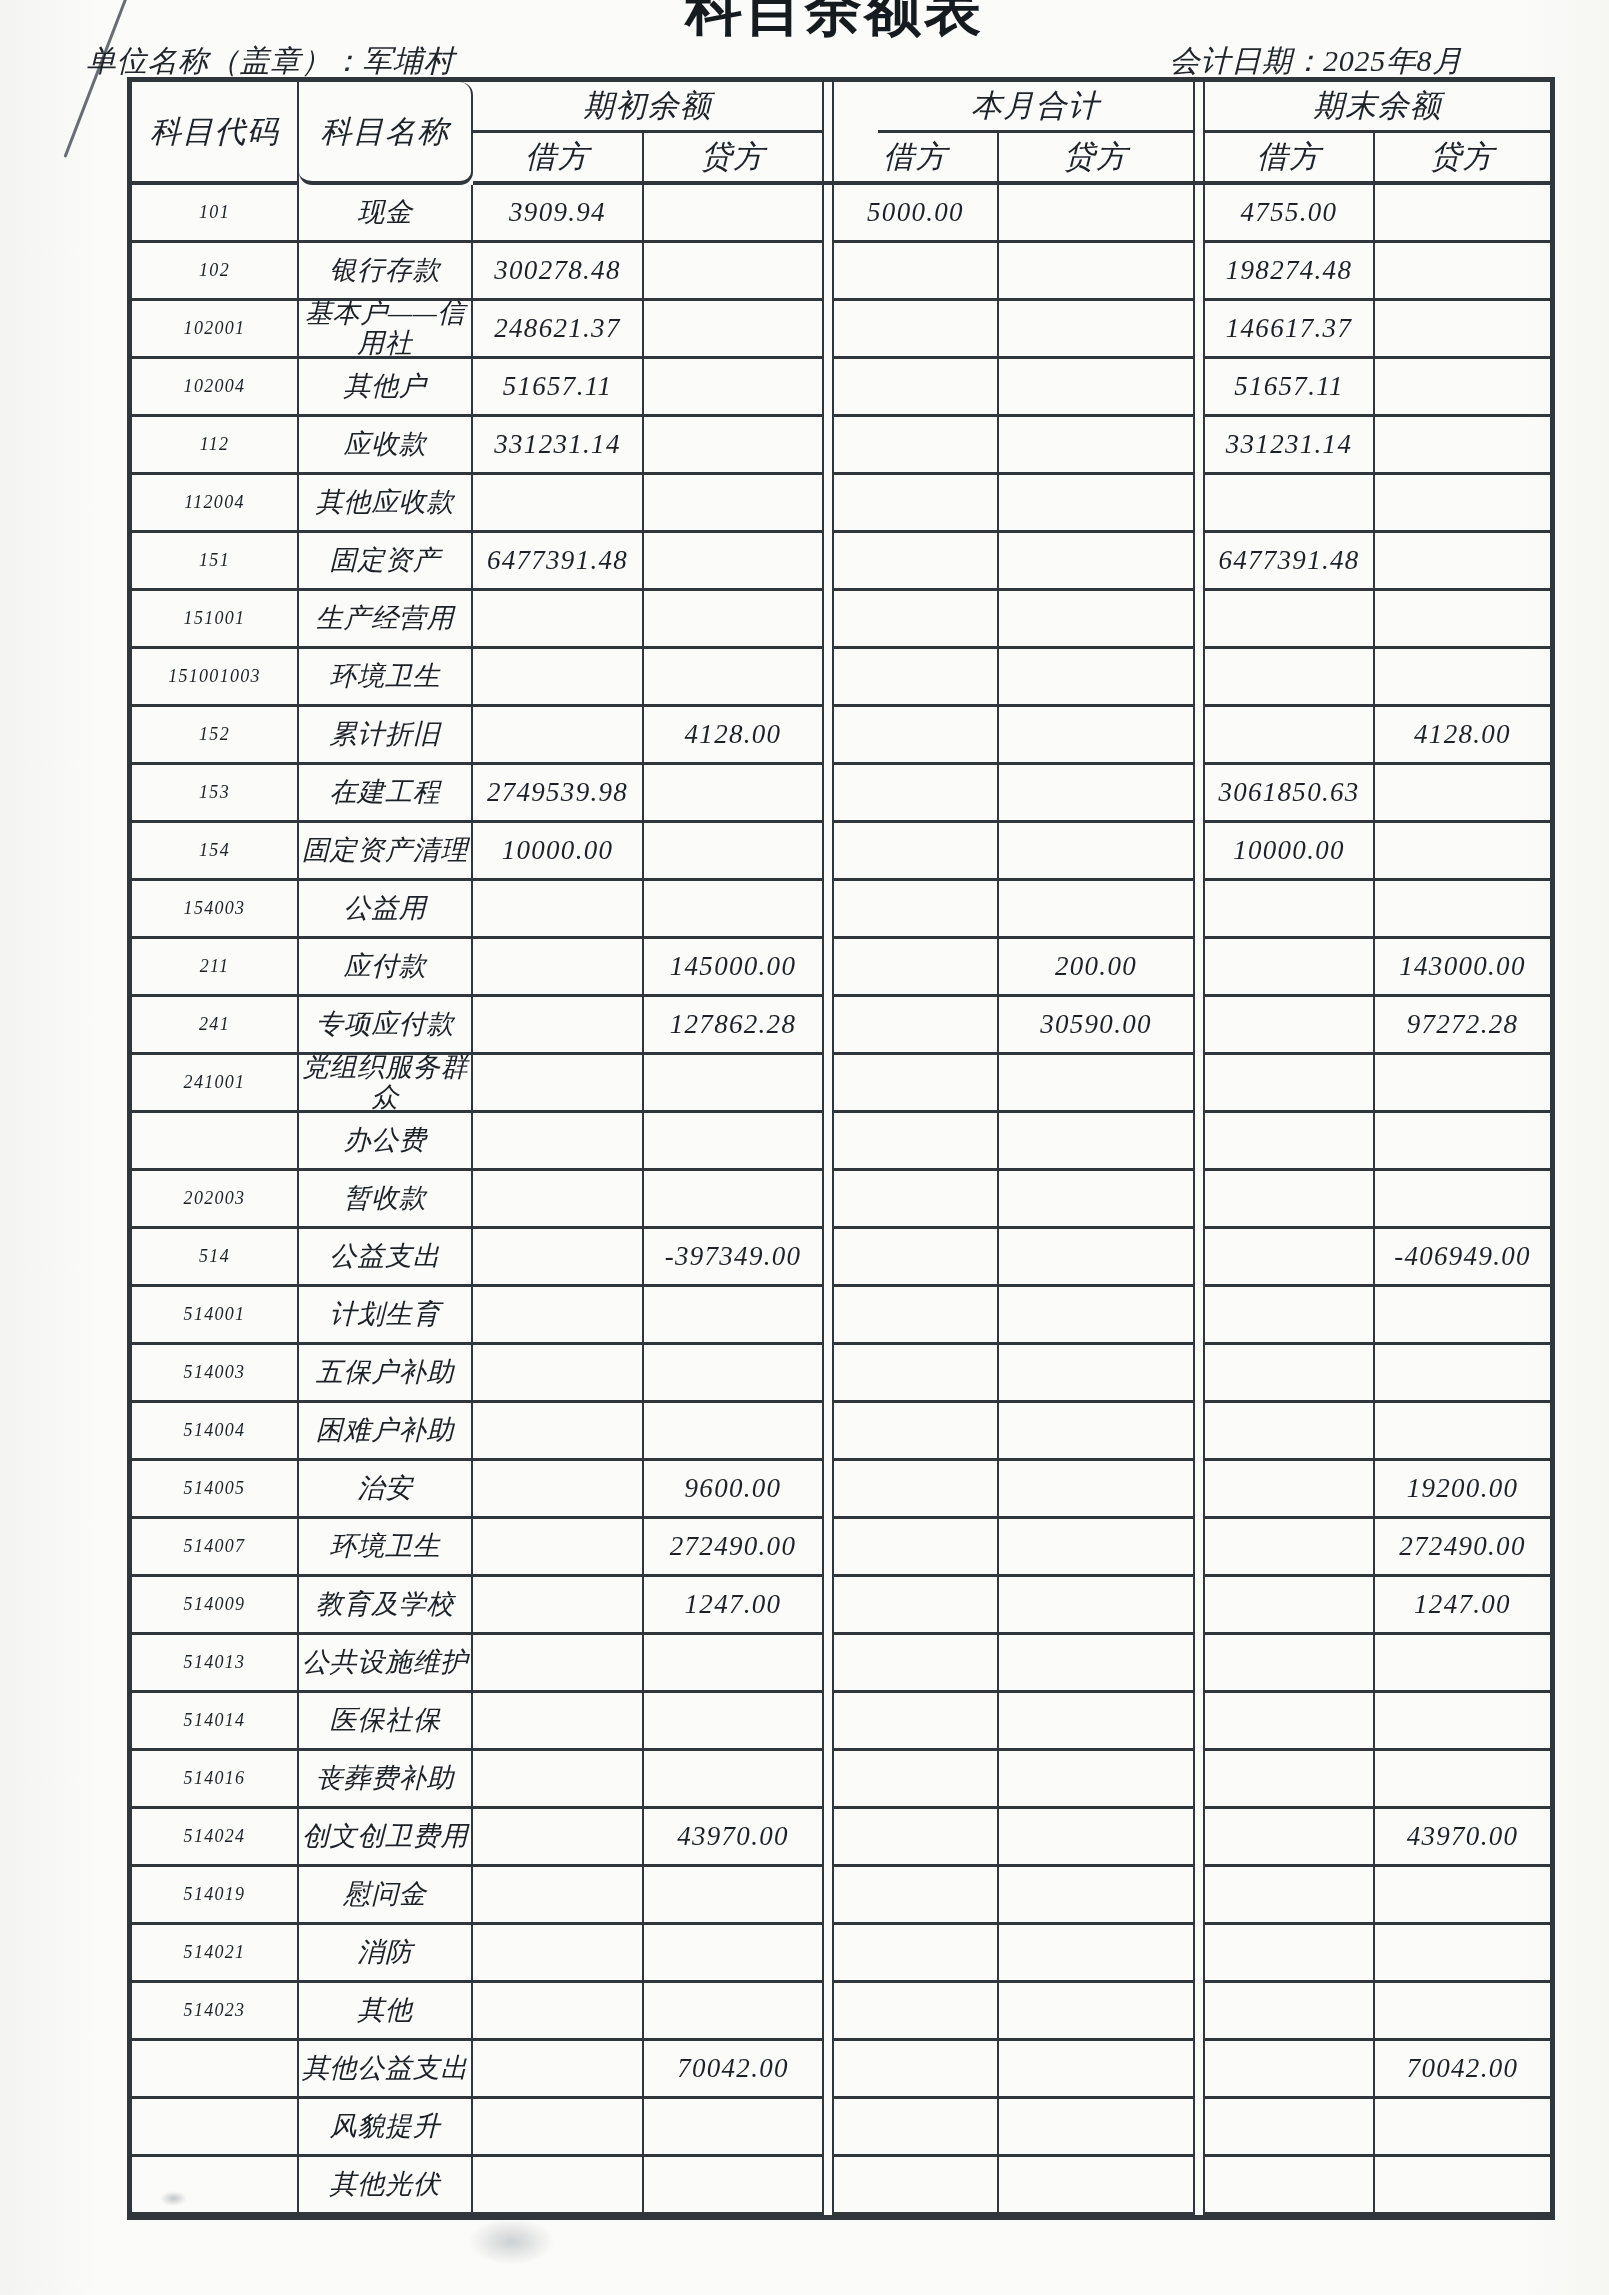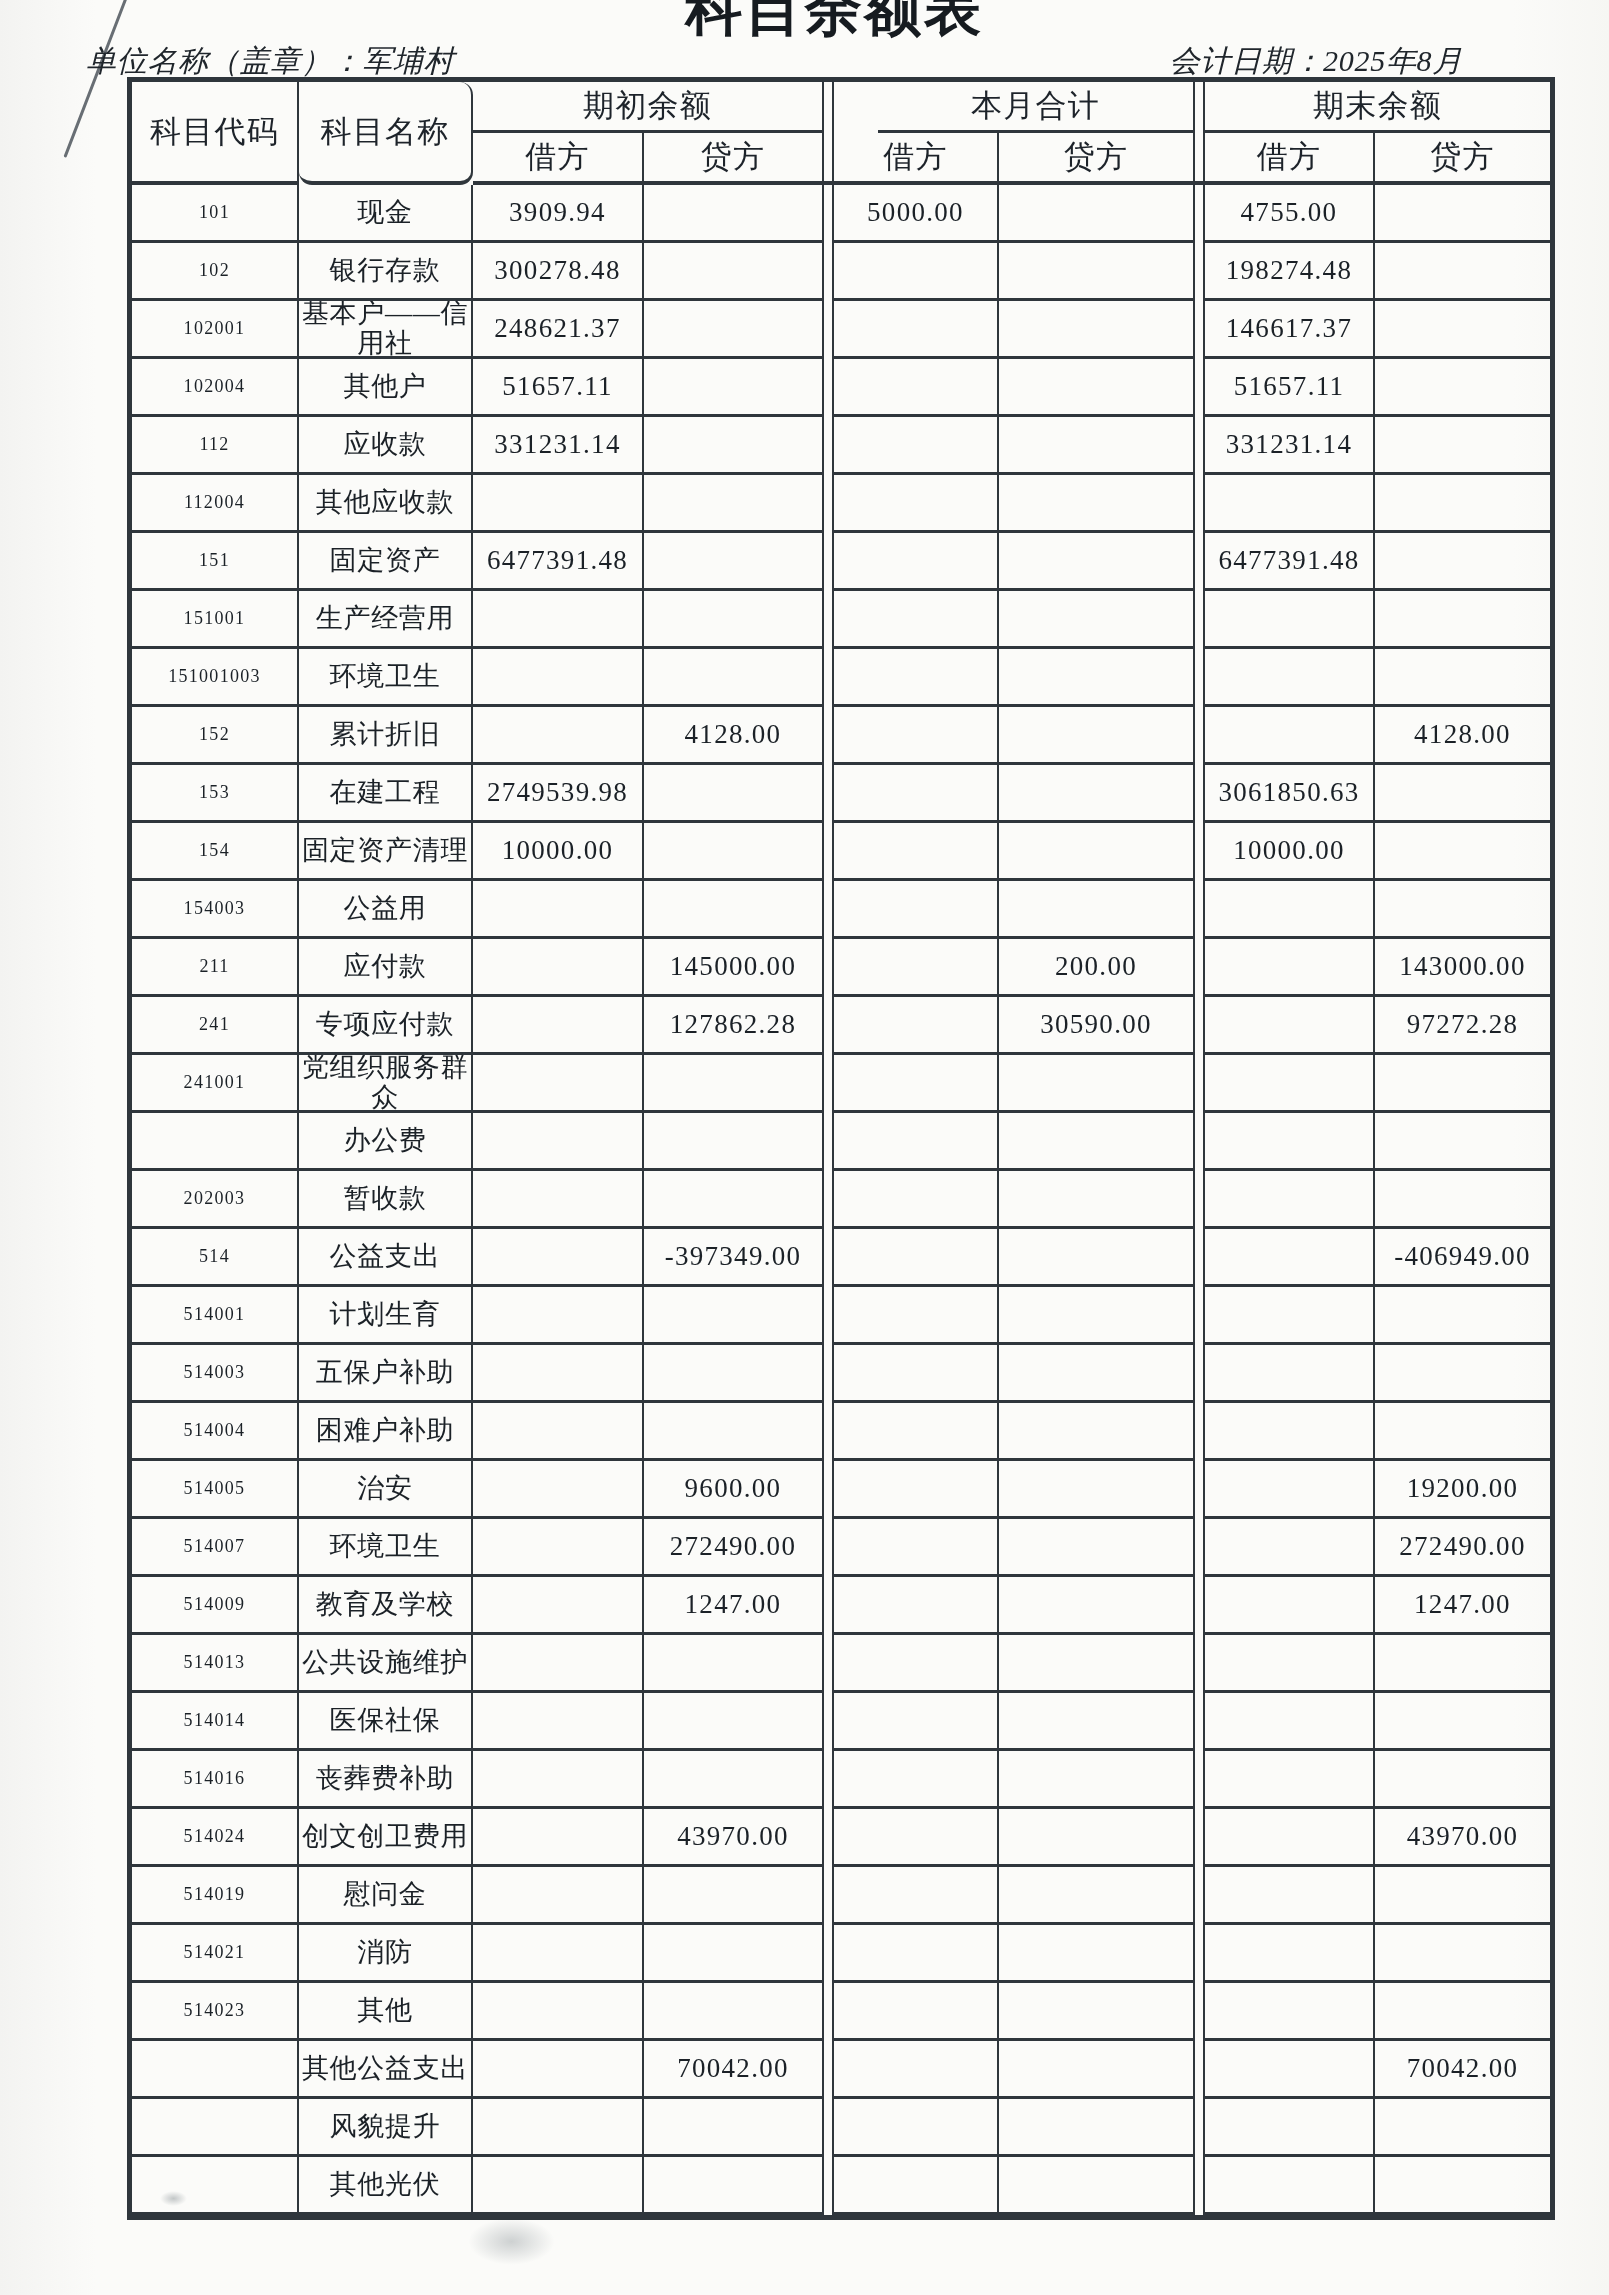--- a/index.html
+++ b/index.html
@@ -49,6 +49,7 @@
     grid-template-rows:51px 52px repeat(35,58px);
     border:5.3px solid var(--line);
     background:transparent;
+    font-style:italic;
   }
   .cell{
     display:flex;

